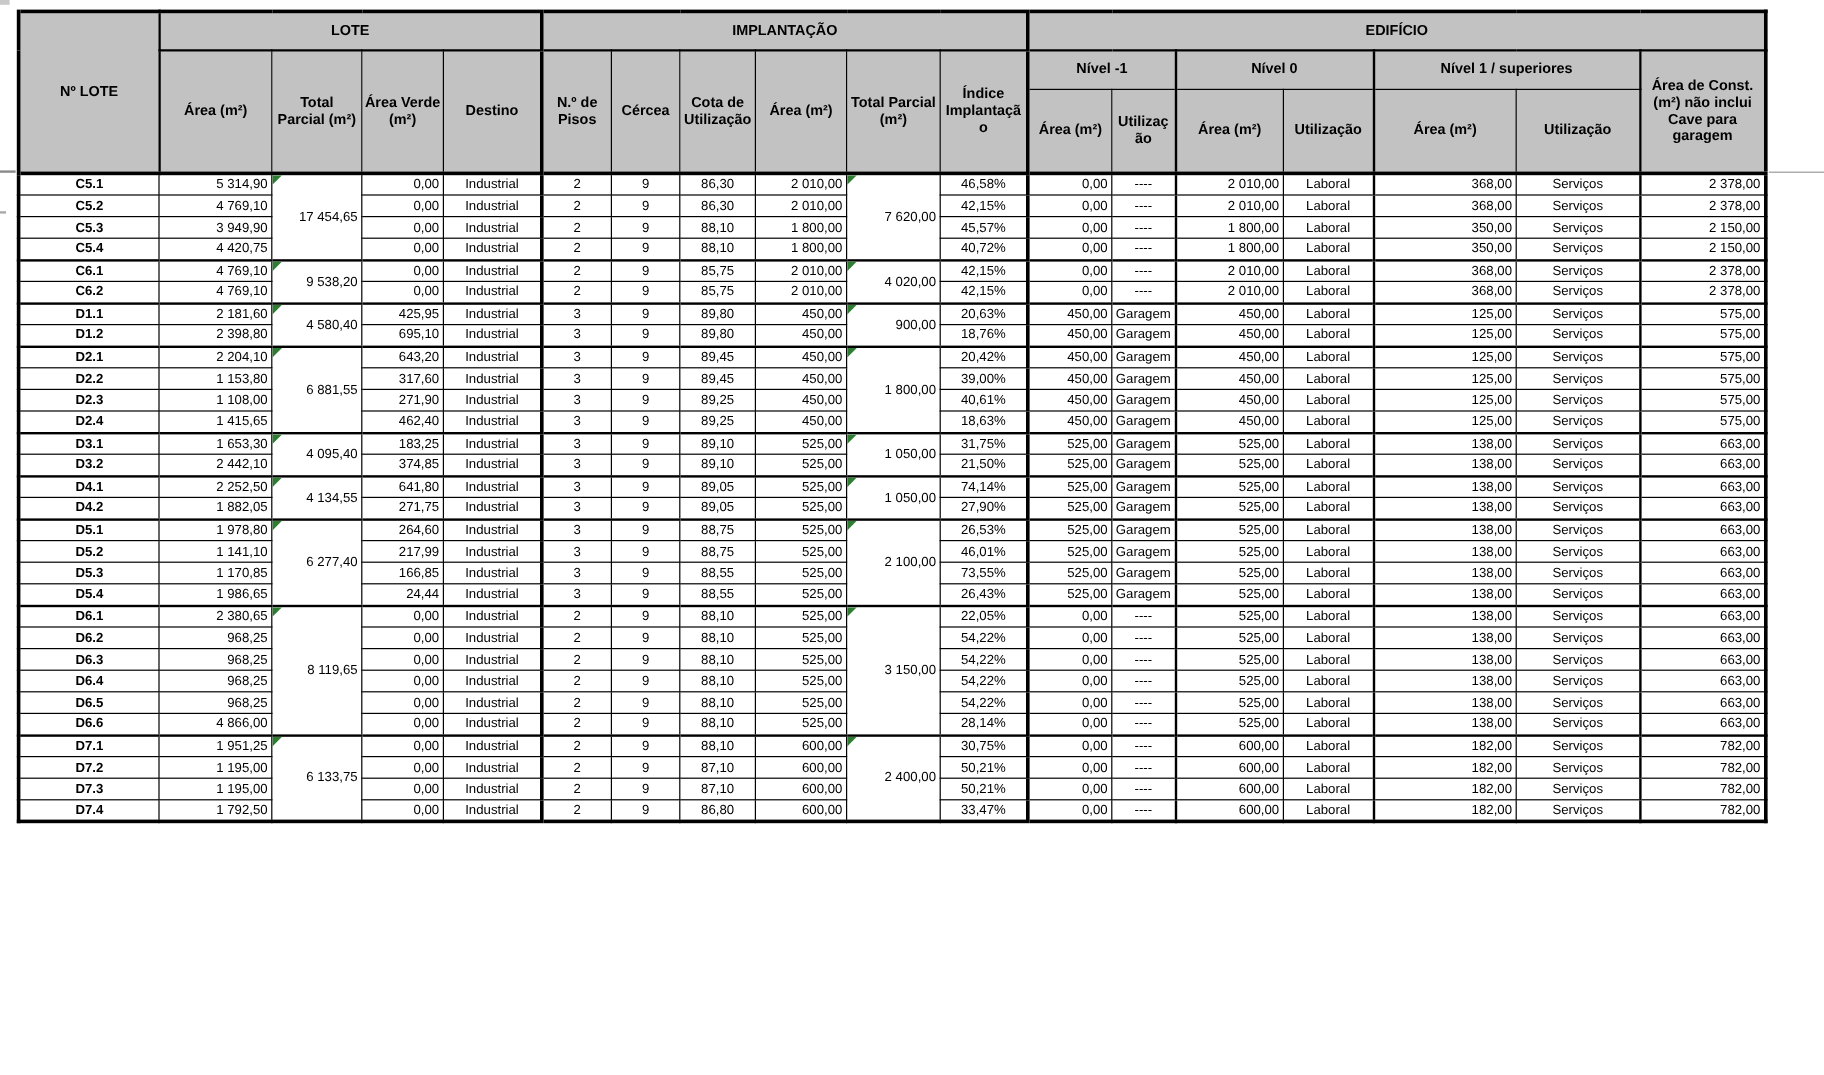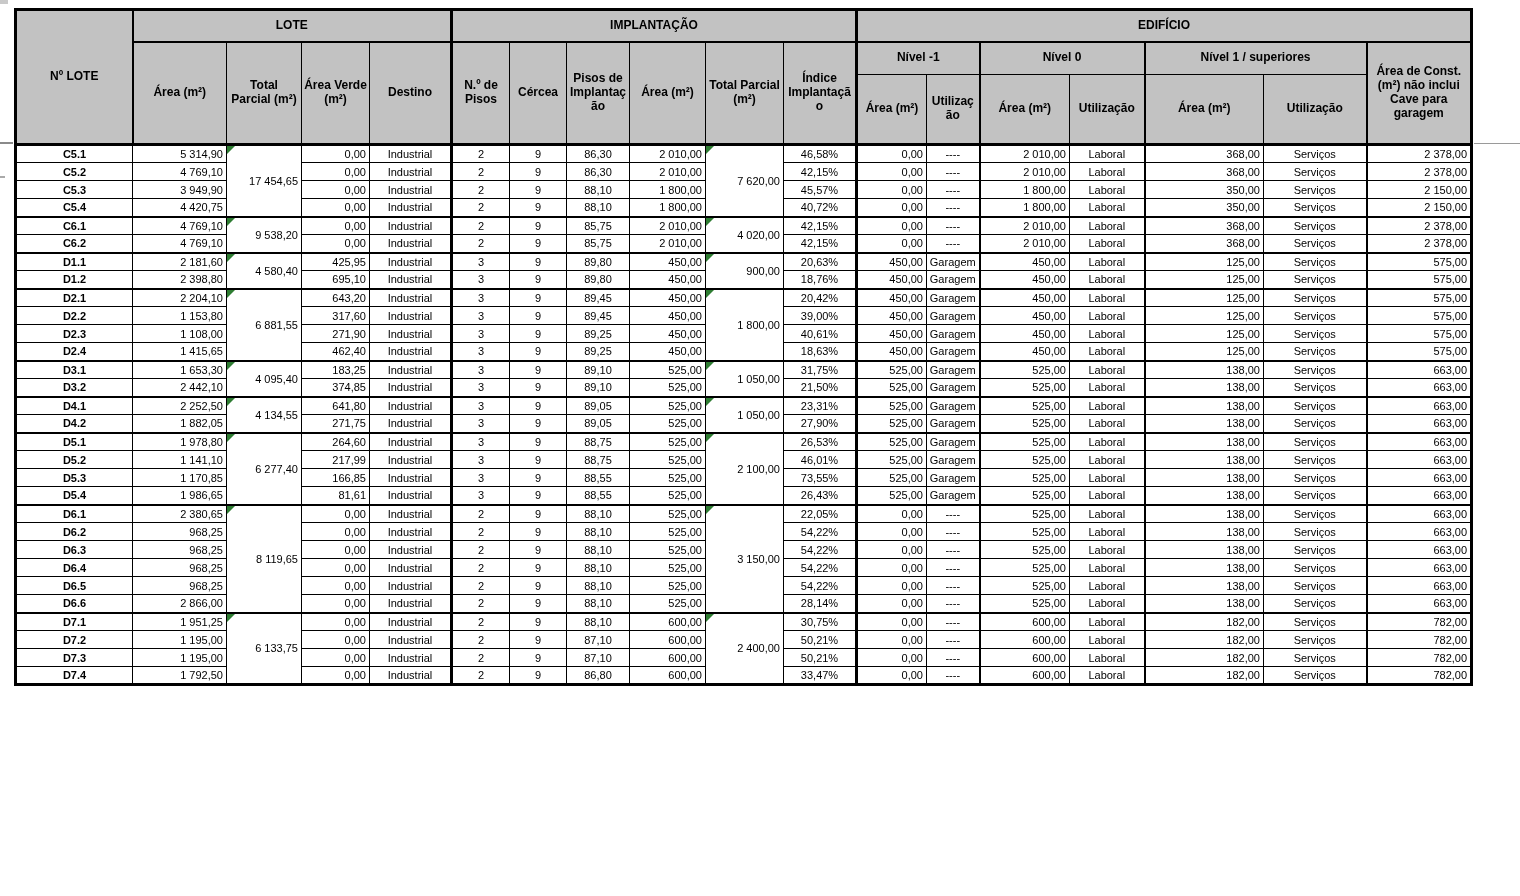--- a/index.html
+++ b/index.html
@@ -83,7 +83,7 @@
       <th rowspan="2">Destino</th>
       <th rowspan="2" class="bl3">N.º de Pisos</th>
       <th rowspan="2">Cércea</th>
-      <th rowspan="2">Pisos de Implantação</th>
+      <th rowspan="2">Cota de Utilização</th>
       <th rowspan="2">Área (m²)</th>
       <th rowspan="2">Total Parcial (m²)</th>
       <th rowspan="2">Índice Implantação</th>

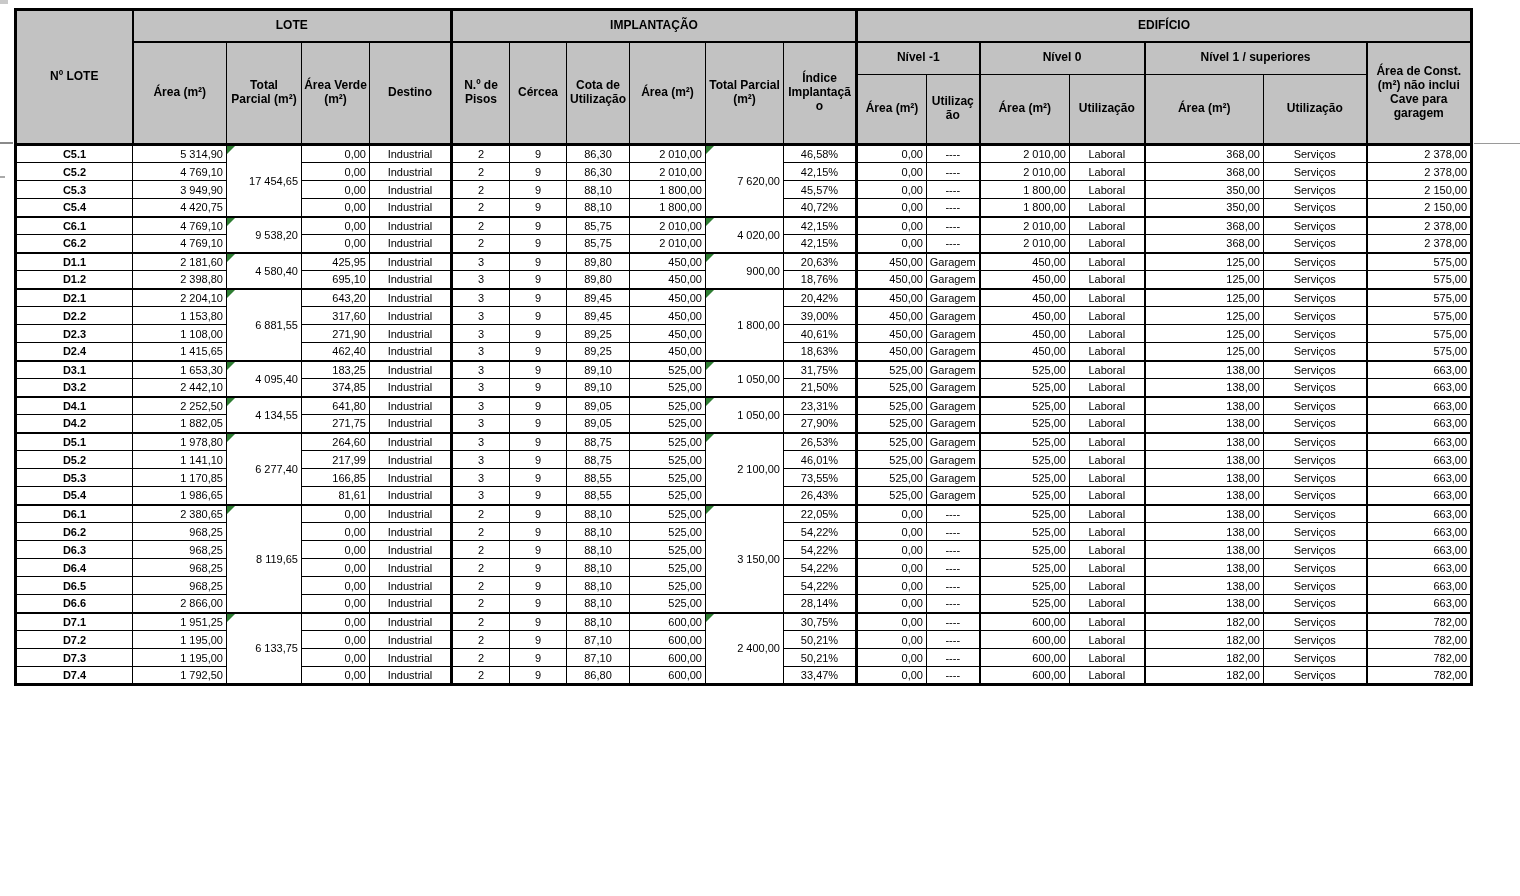--- a/index.html
+++ b/index.html
@@ -375,7 +375,7 @@
         <td class="c">89,05</td>
         <td class="r">525,00</td>
         <td class="r" rowspan="2"><span class="gt"></span>1 050,00</td>
-        <td class="c">23,31%</td>
+        <td class="c">74,14%</td>
         <td class="r bl3">525,00</td>
         <td class="c">Garagem</td>
         <td class="r bl2">525,00</td>

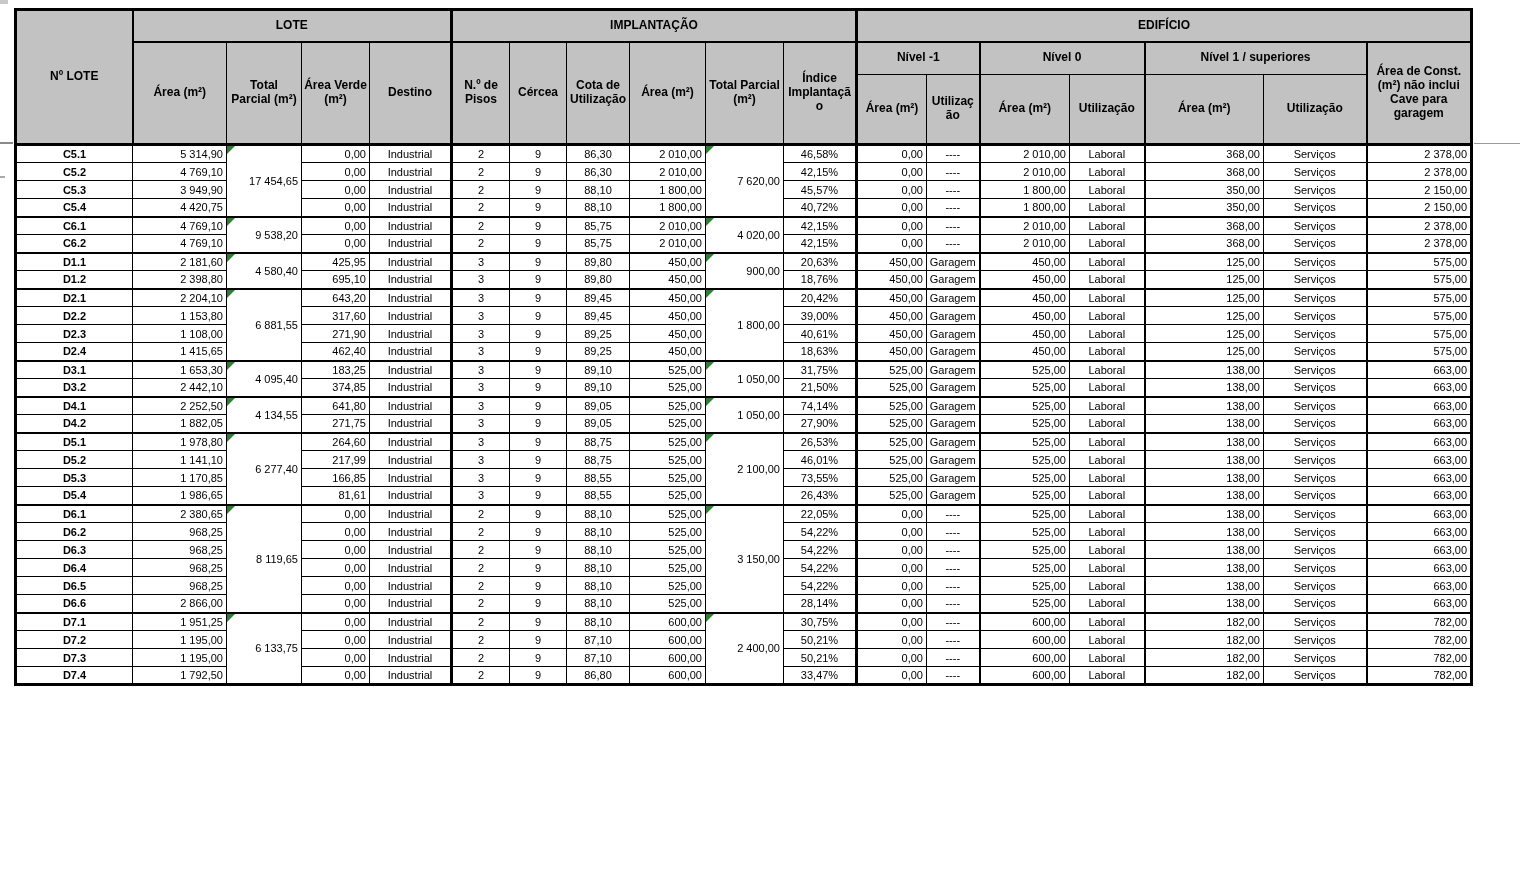--- a/index.html
+++ b/index.html
@@ -461,7 +461,7 @@
       <tr>
         <td class="c b">D5.4</td>
         <td class="r">1 986,65</td>
-        <td class="r">81,61</td>
+        <td class="r">24,44</td>
         <td class="c">Industrial</td>
         <td class="c bl3">3</td>
         <td class="c">9</td>

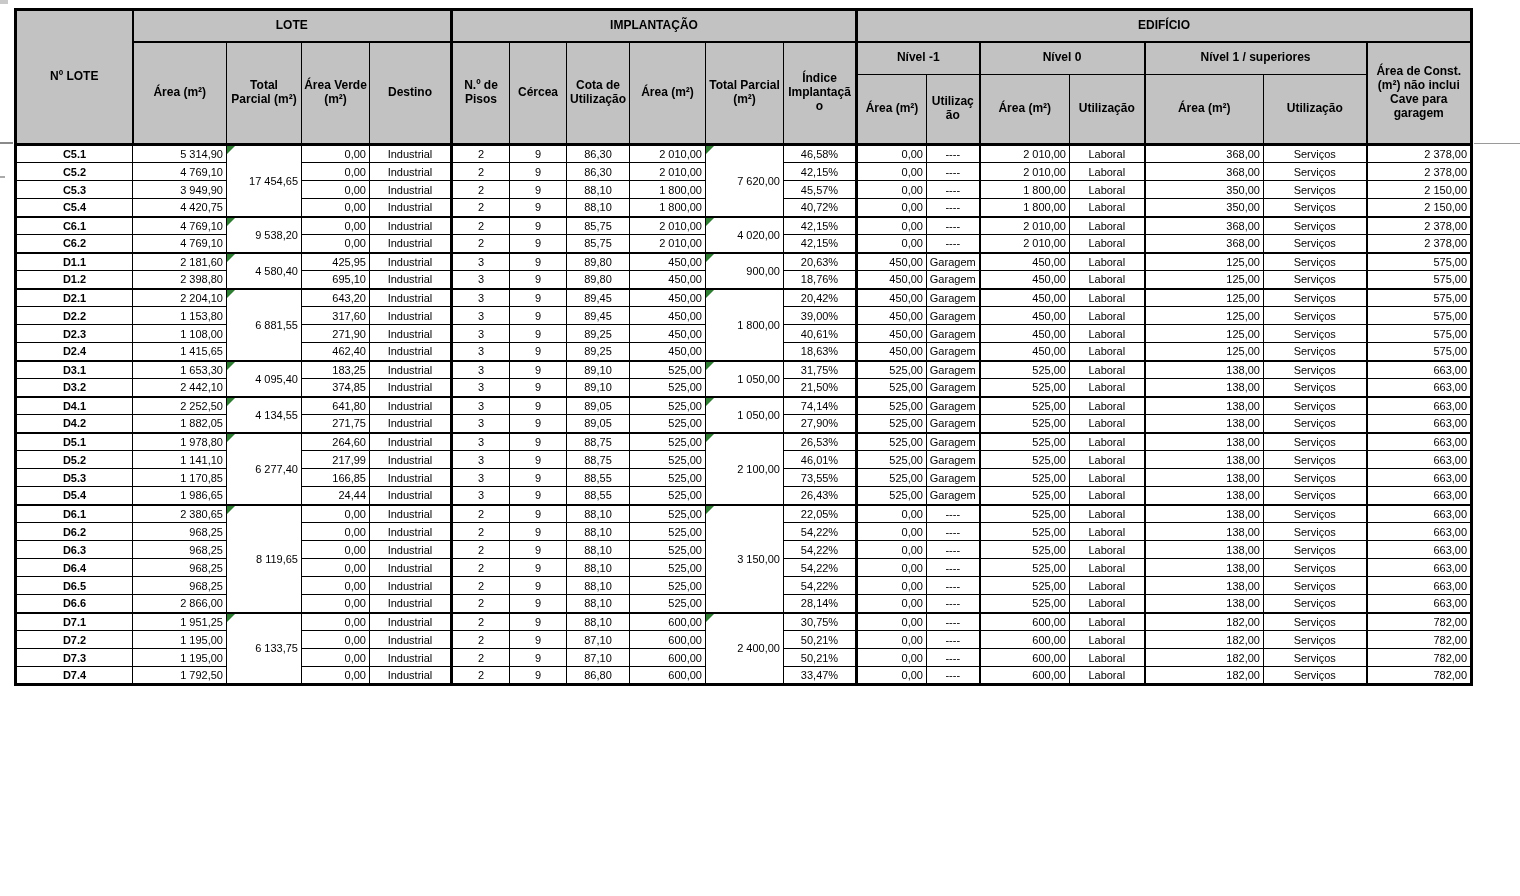--- a/index.html
+++ b/index.html
@@ -570,7 +570,7 @@
       </tr>
       <tr>
         <td class="c b">D6.6</td>
-        <td class="r">2 866,00</td>
+        <td class="r">4 866,00</td>
         <td class="r">0,00</td>
         <td class="c">Industrial</td>
         <td class="c bl3">2</td>

